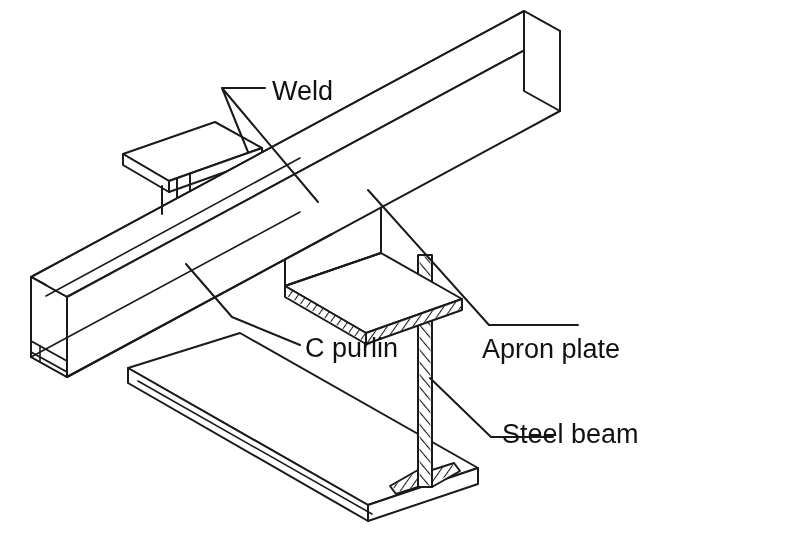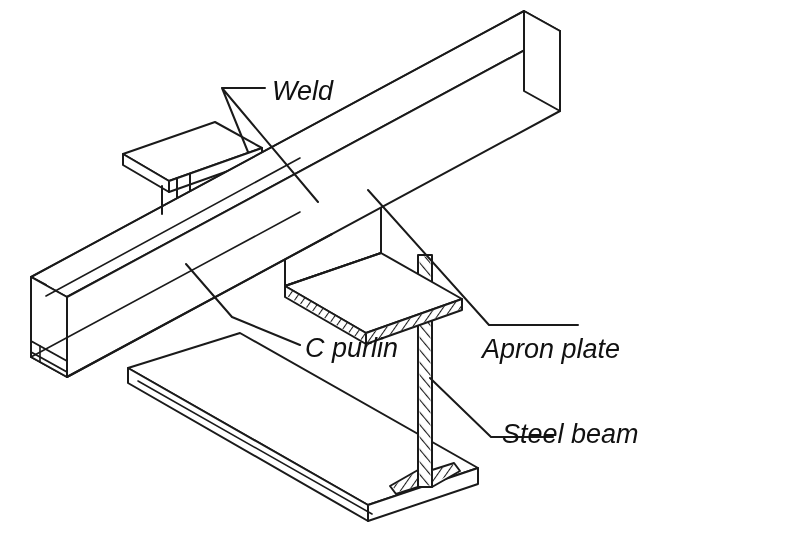--- a/index.html
+++ b/index.html
@@ -19,7 +19,6 @@
     width: 801px;
     height: 535px;
     background: #ffffff;
-    font-style: italic;
   }
   svg#figure {
     display: block;

